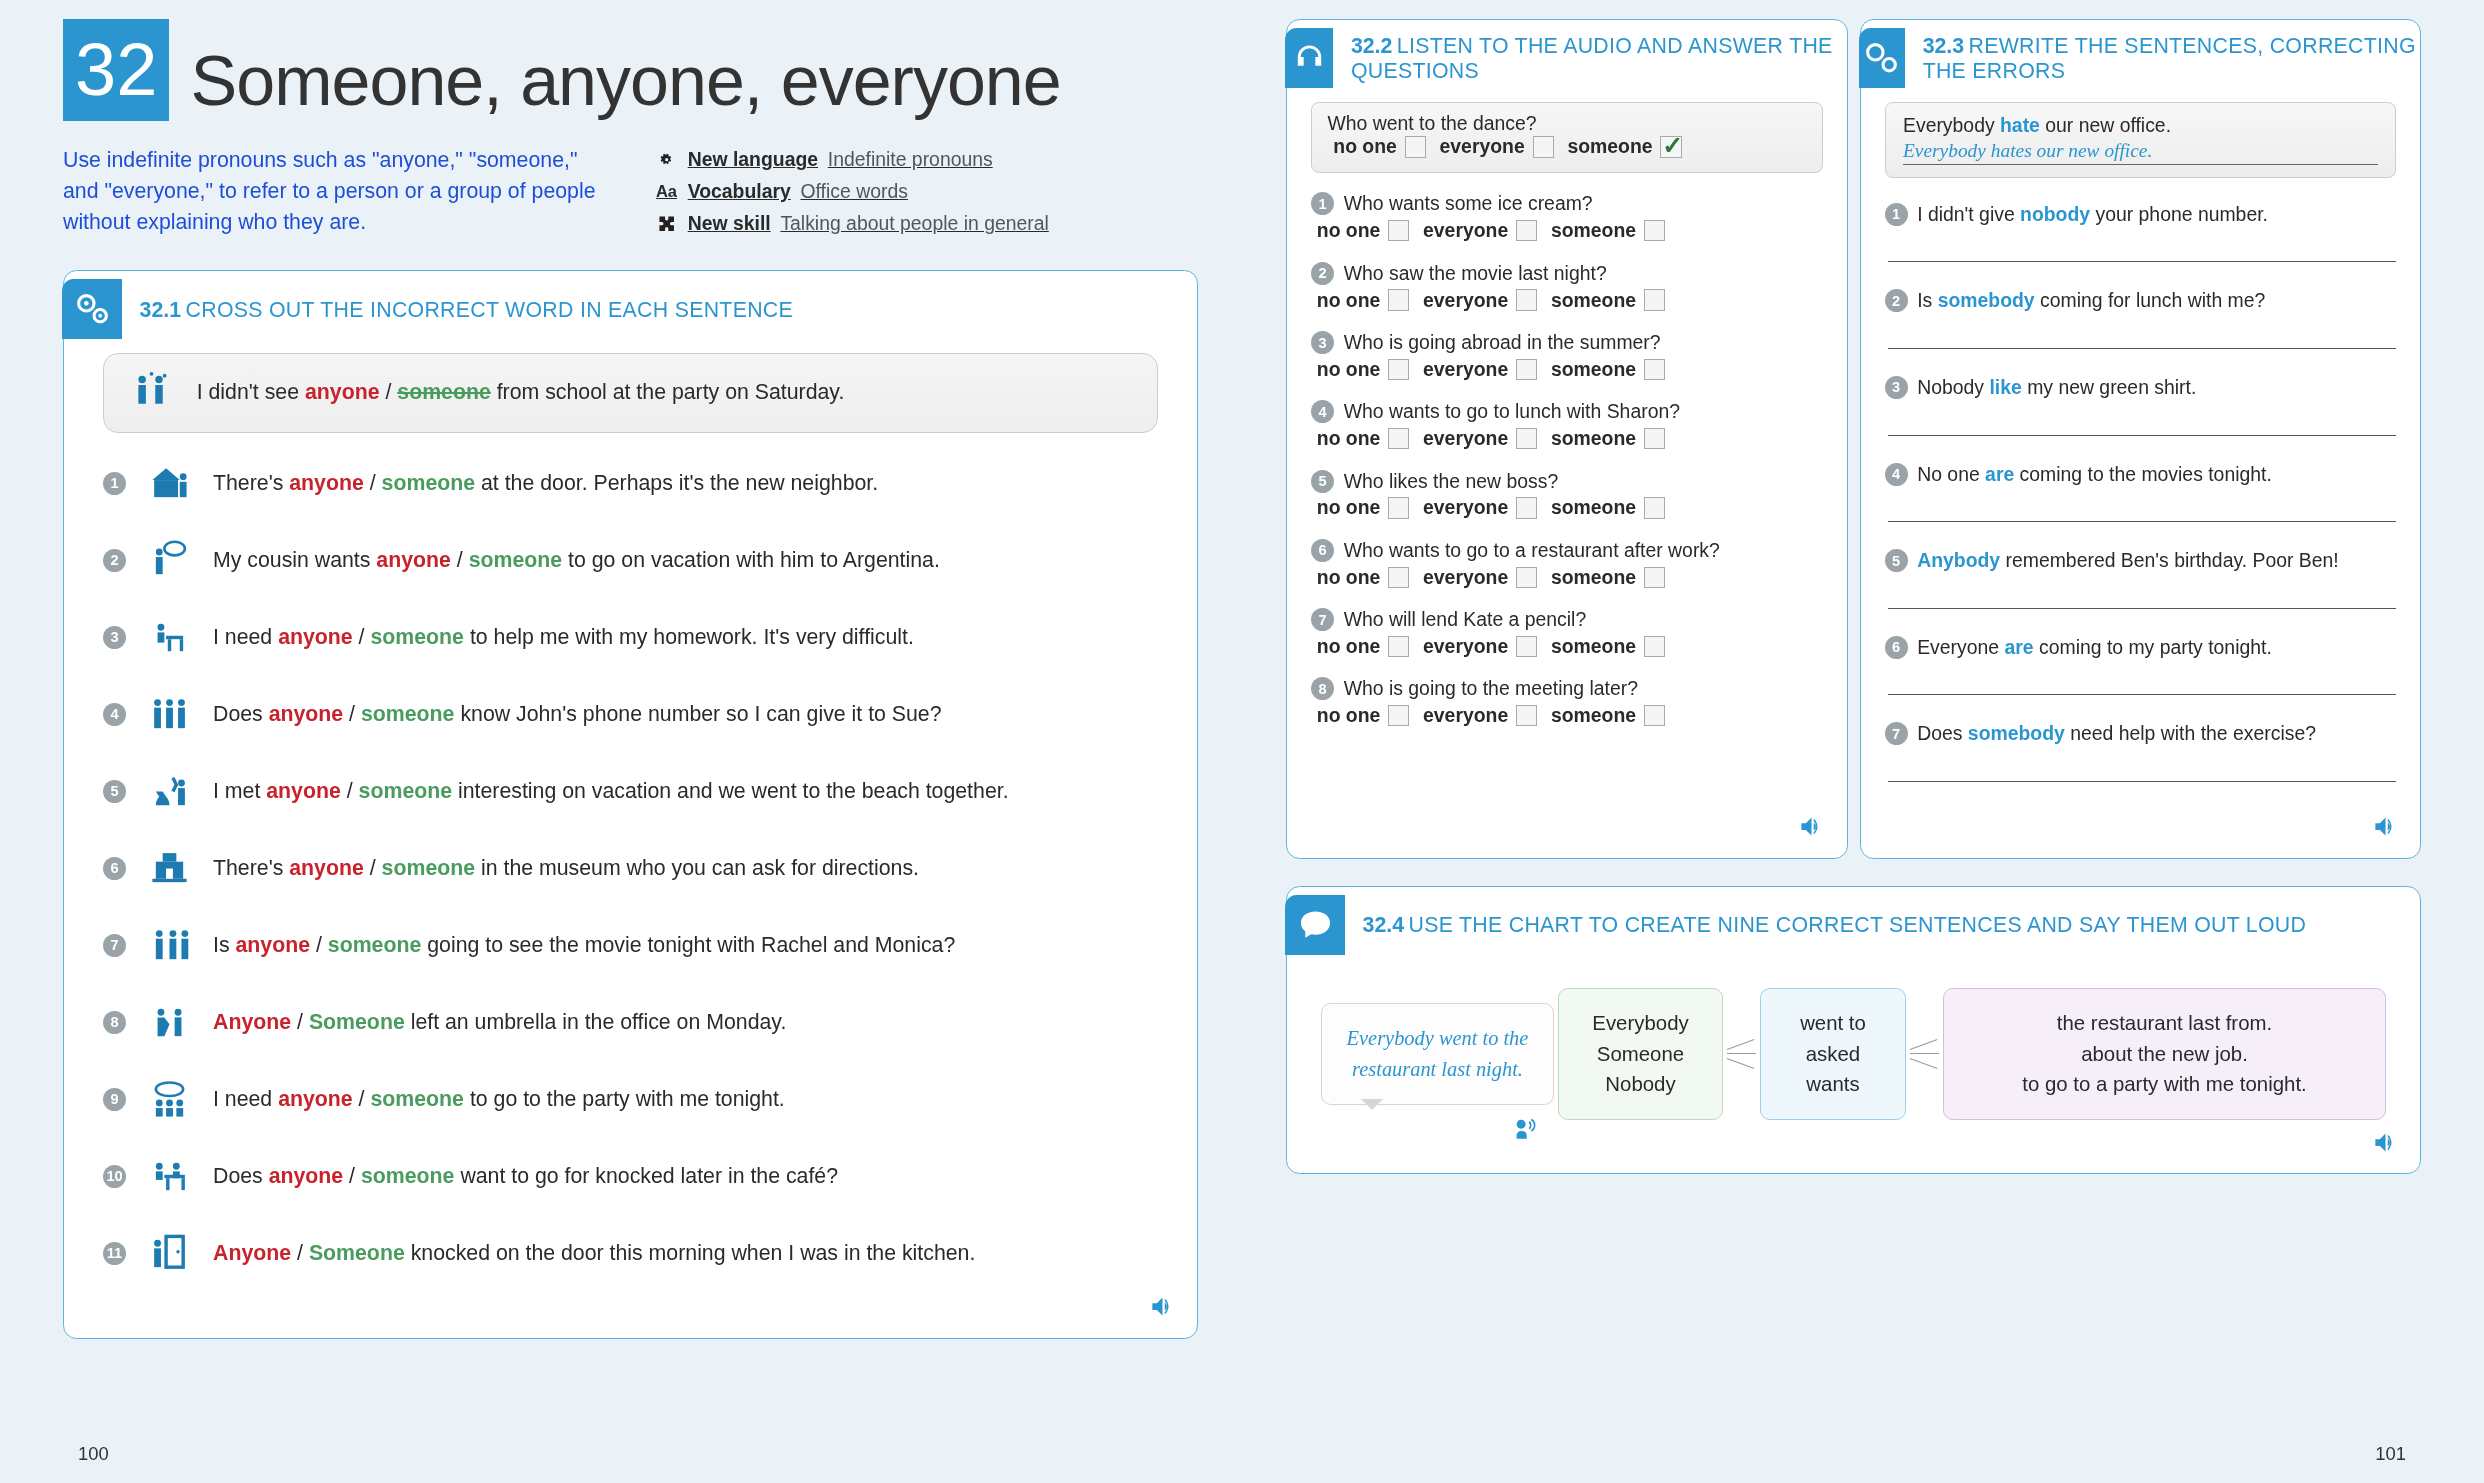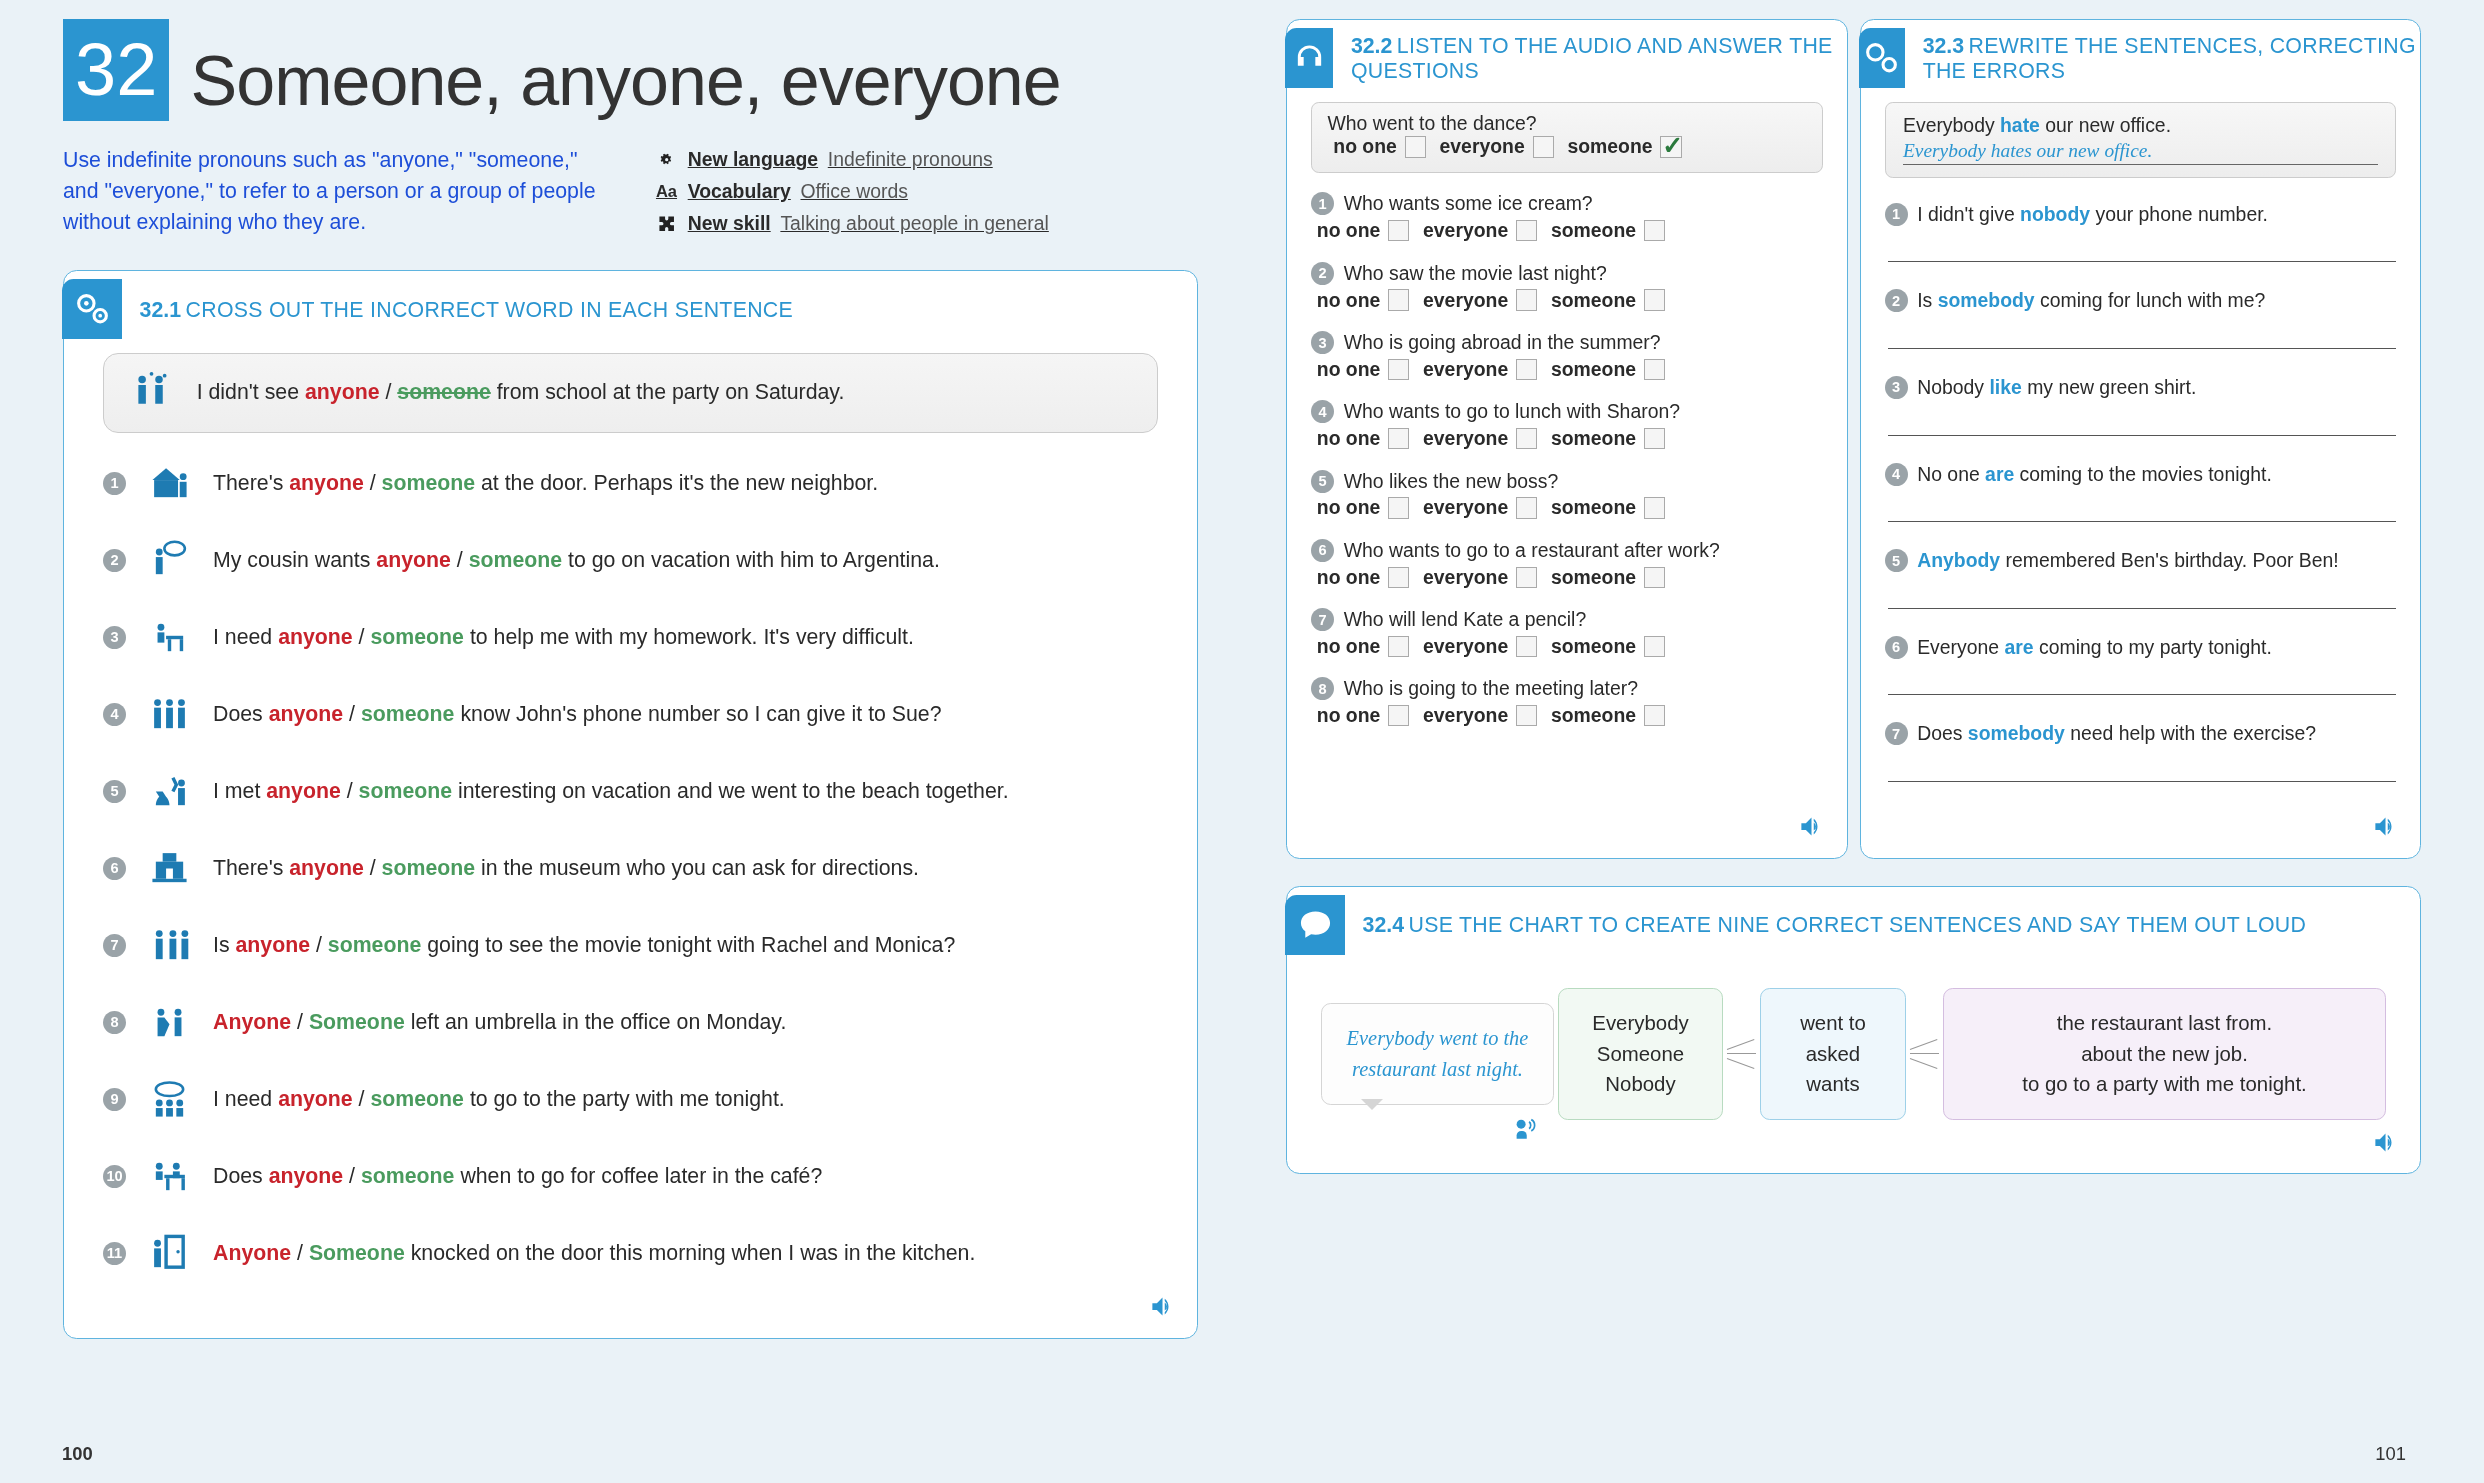--- a/index.html
+++ b/index.html
@@ -278,7 +278,7 @@
                 <rect x="14" y="9" width="4" height="4"></rect>
               </svg>
             </span>
-    <span><span>Does </span><span class="word-red">anyone</span><span> / </span><span class="word-green">someone</span><span> when to go for coffee later in the café?</span></span>
+    <span><span>Does </span><span class="word-red">anyone</span><span> / </span><span class="word-green">someone</span><span> want to go for knocked later in the café?</span></span>
           </div>
           <div class="line-item">
             <span class="num-bullet">11</span>

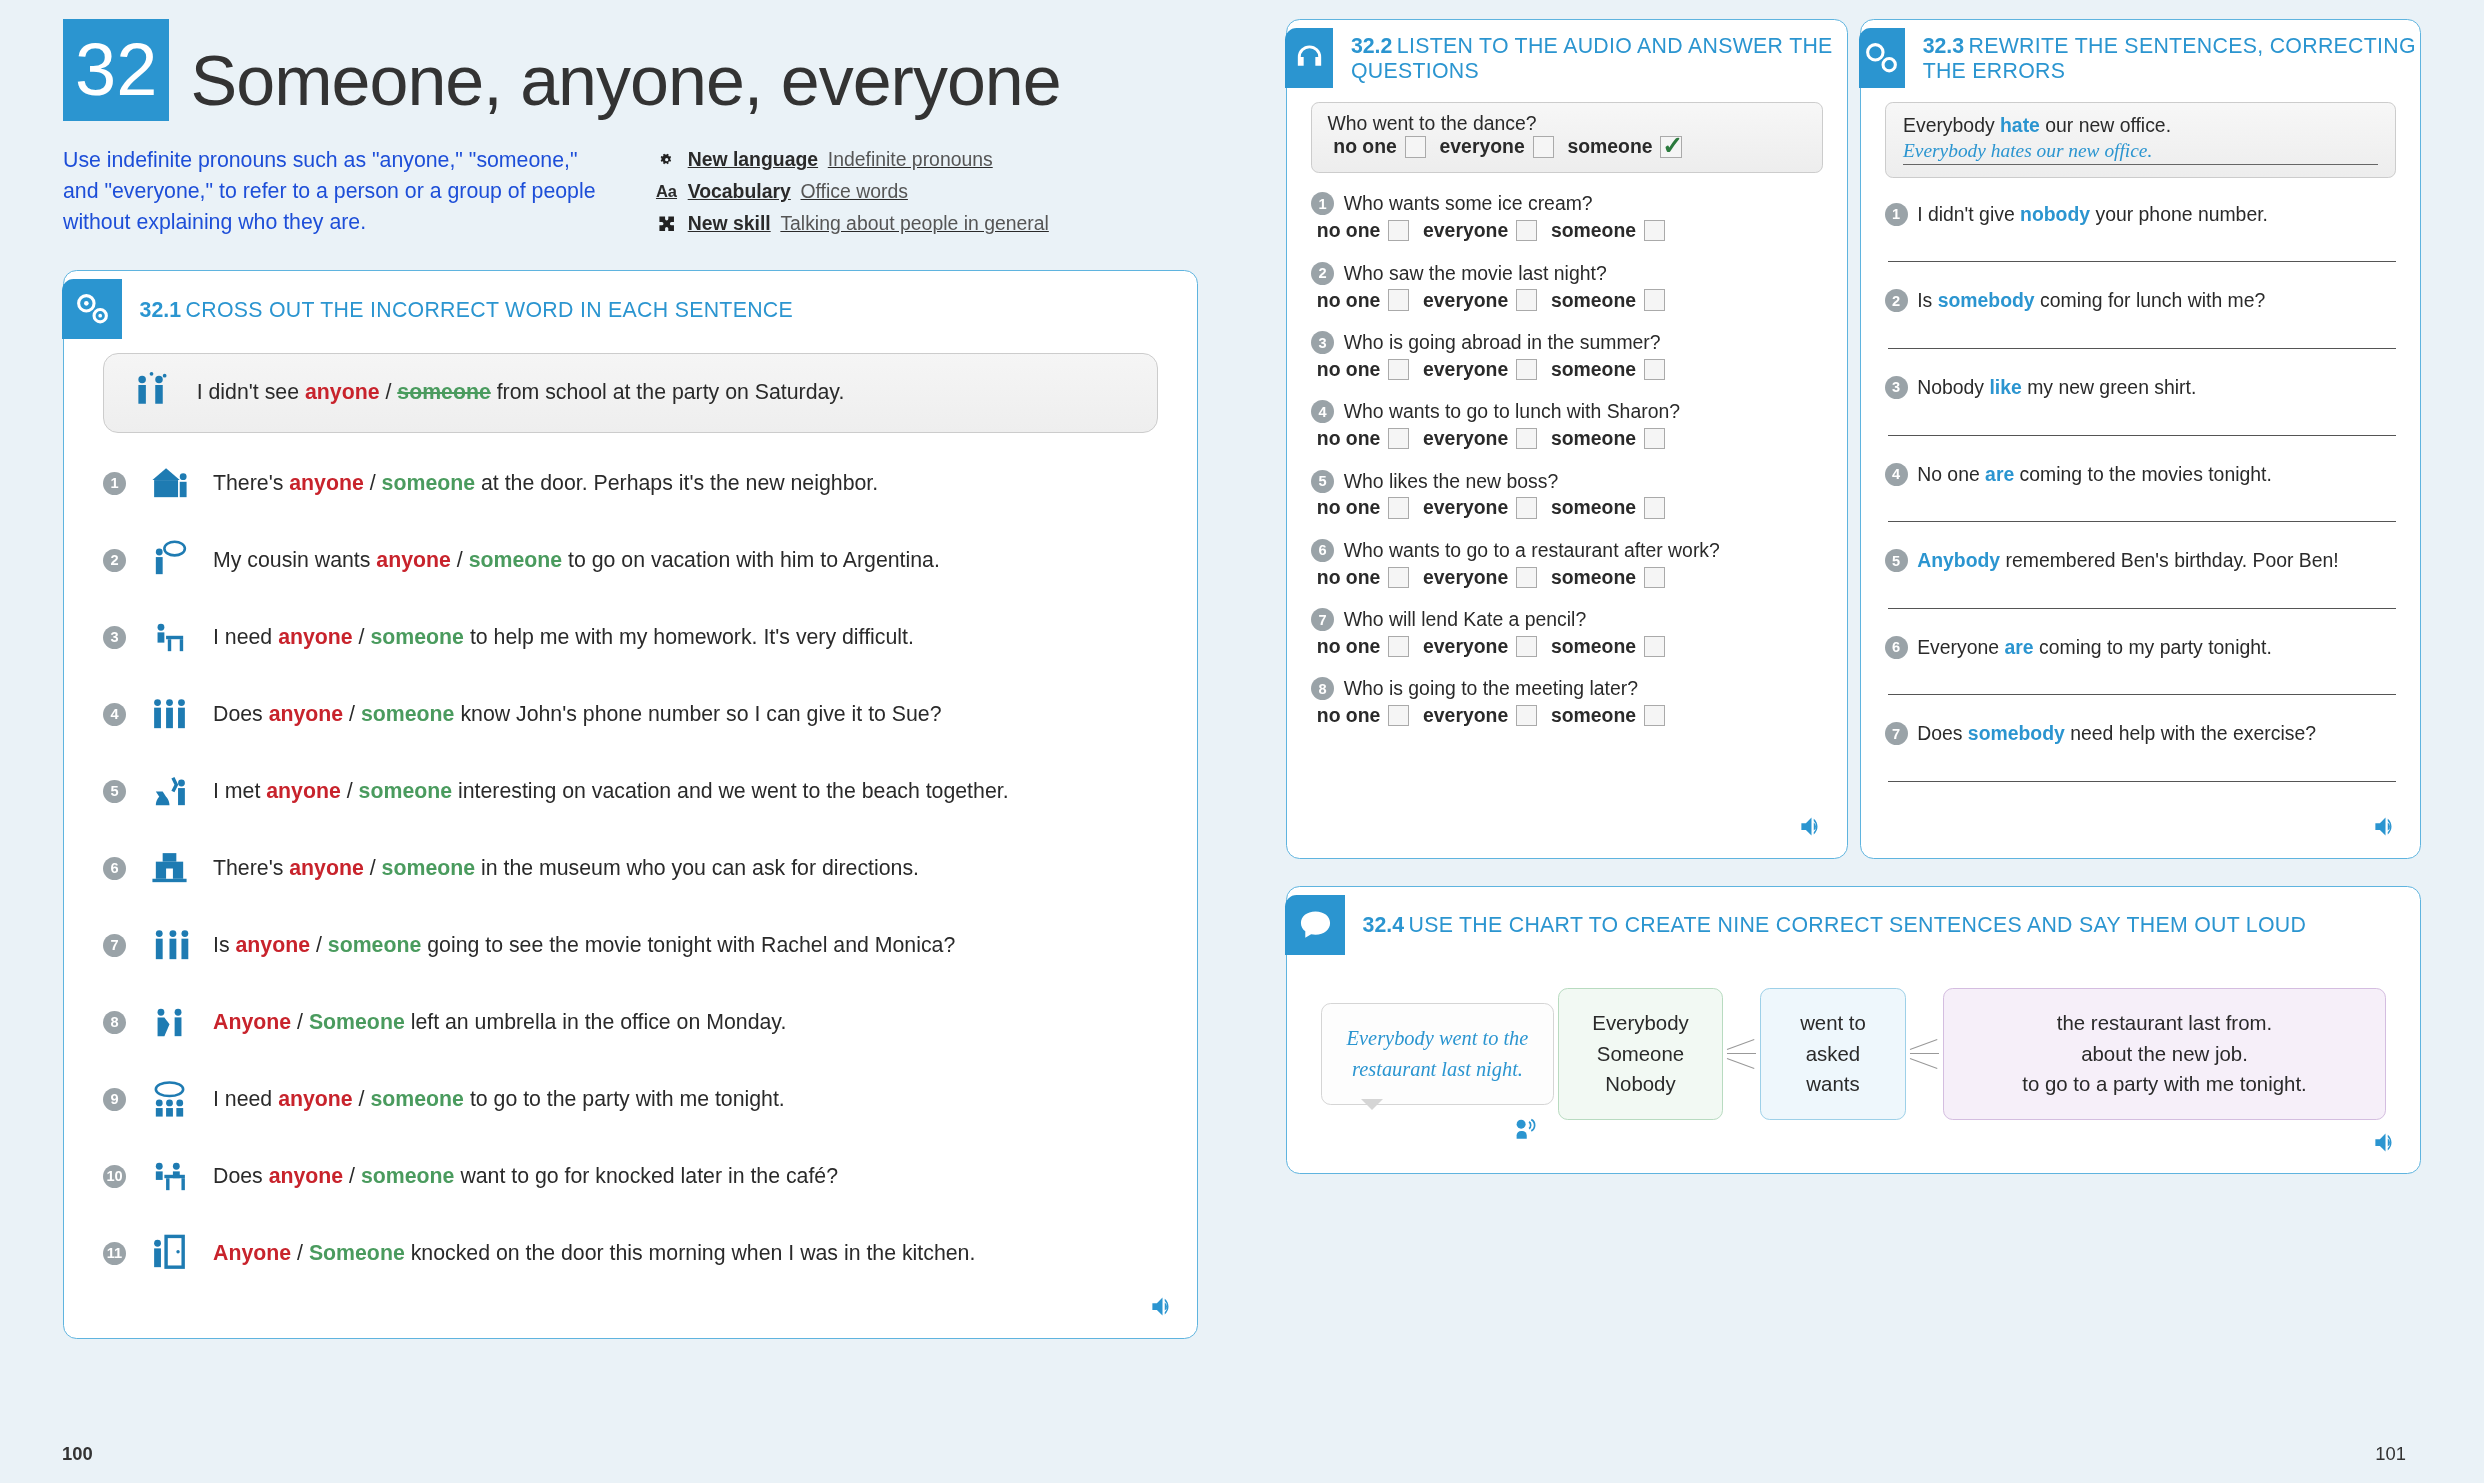--- a/index.html
+++ b/index.html
@@ -16,7 +16,7 @@
 .page-left { padding-left: 63px; padding-right: 44px; }
 .page-right { padding-left: 44px; padding-right: 63px; }
 .page-number { position: absolute; bottom: 19.4px; font-size: 18.4px; color: #333; }
-.page-left .page-number { left: 62px; font-weight: bold; }
+.page-left .page-number { left: 78px; }
 .page-right .page-number { right: 78px; }
 
 .chapter-header { display: flex; align-items: flex-end; margin-bottom: 24px; }

